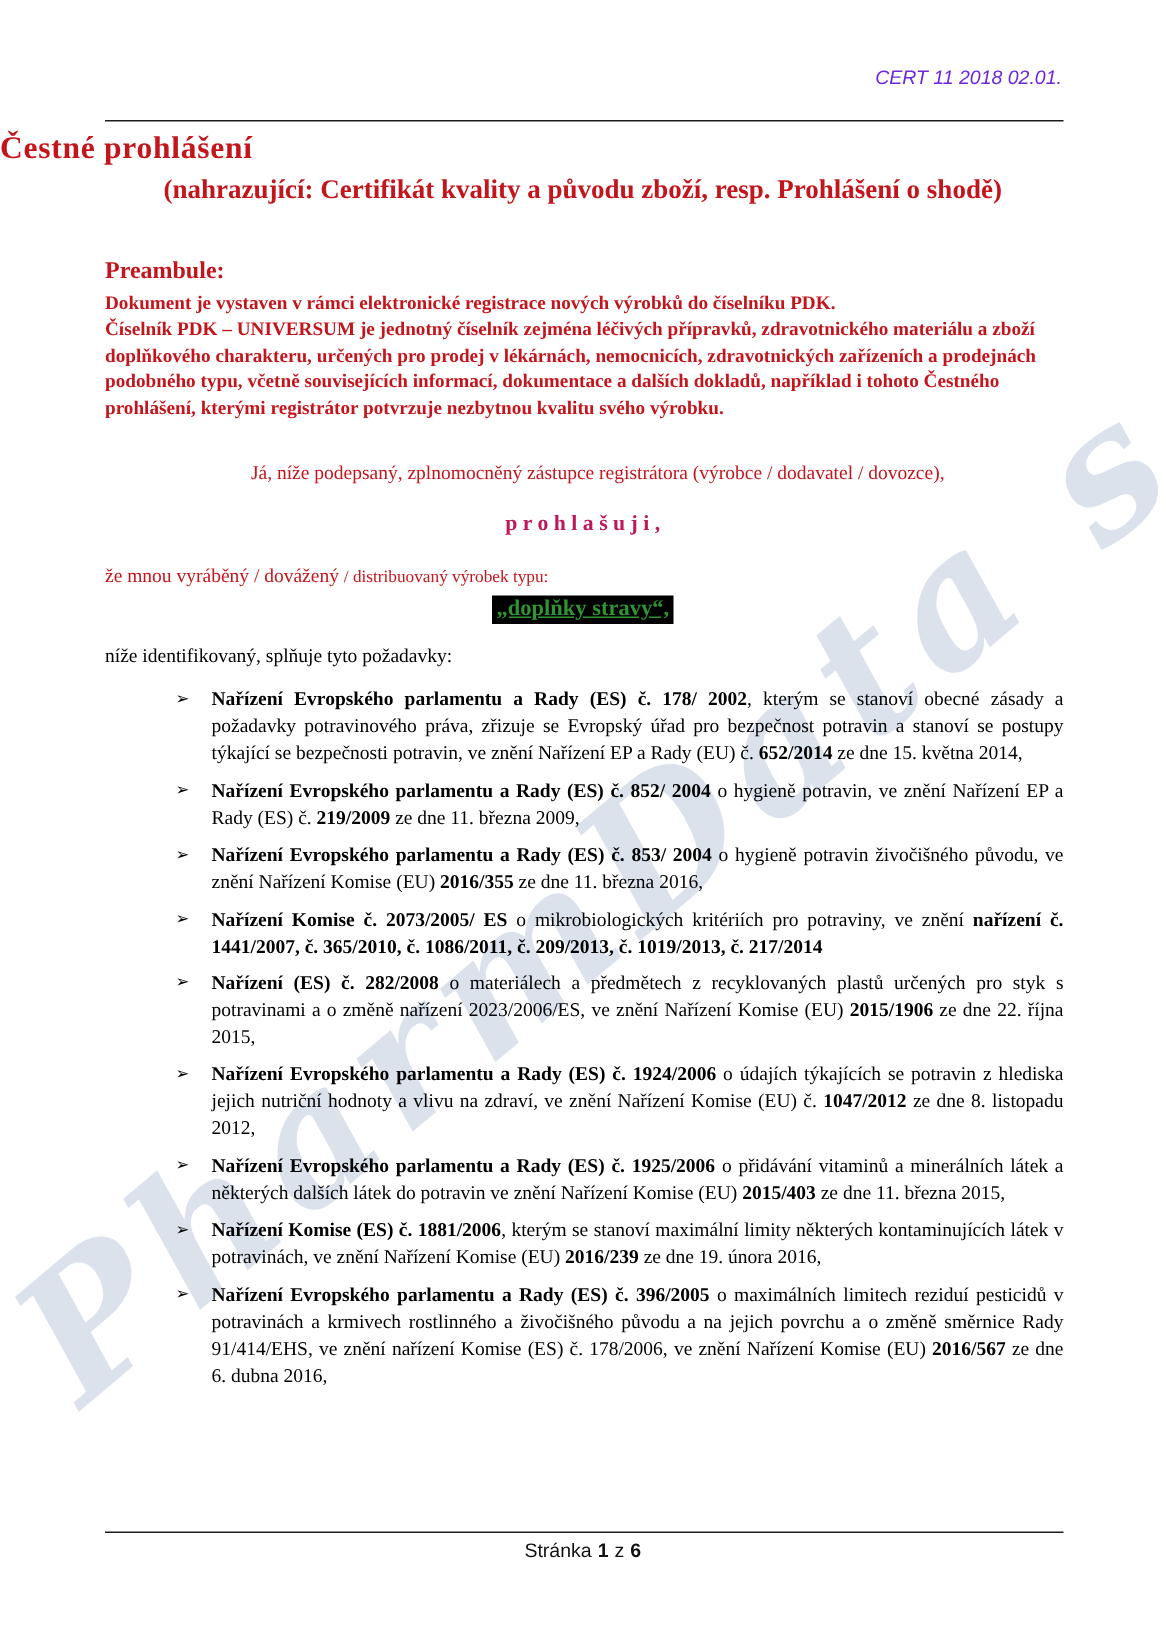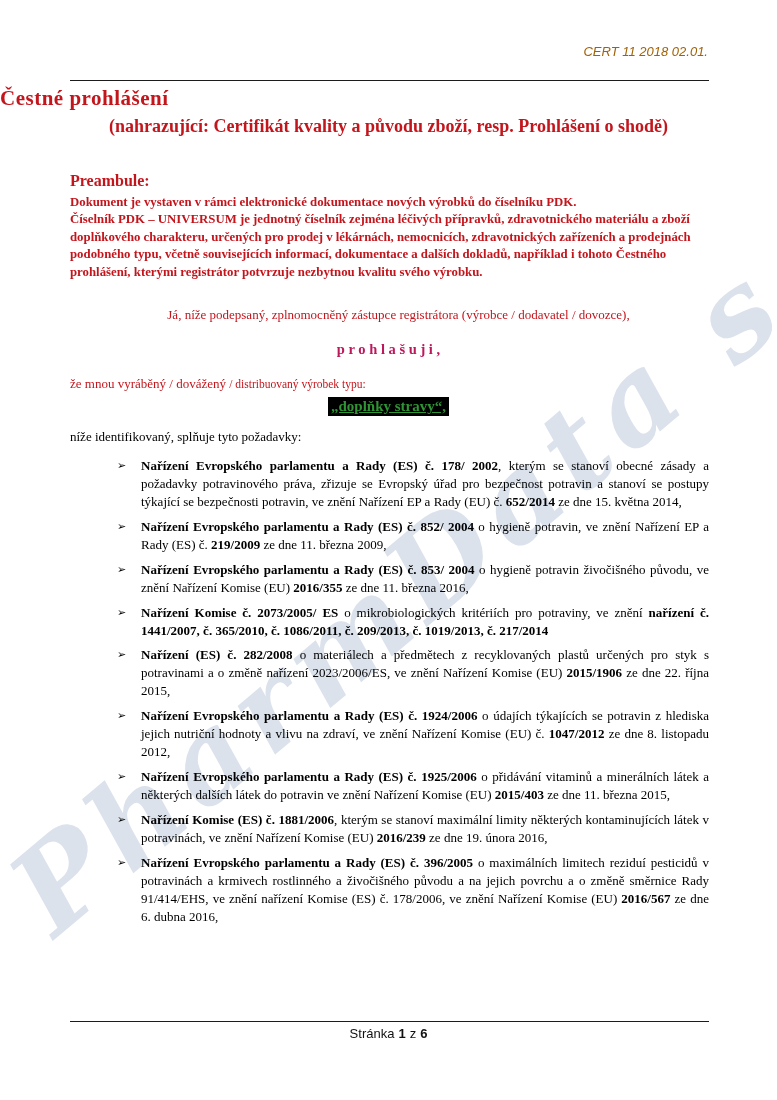--- a/index.html
+++ b/index.html
@@ -30,7 +30,7 @@
   .doc-code{
     right:69px;top:44px;
     font-family:"Liberation Sans", sans-serif;
-    font-style:italic;font-size:13px;color:#a16207;
+    font-style:italic;font-size:13px;color:#6d28d9;
   }
   .rule{
     left:70px;right:68px;height:0;

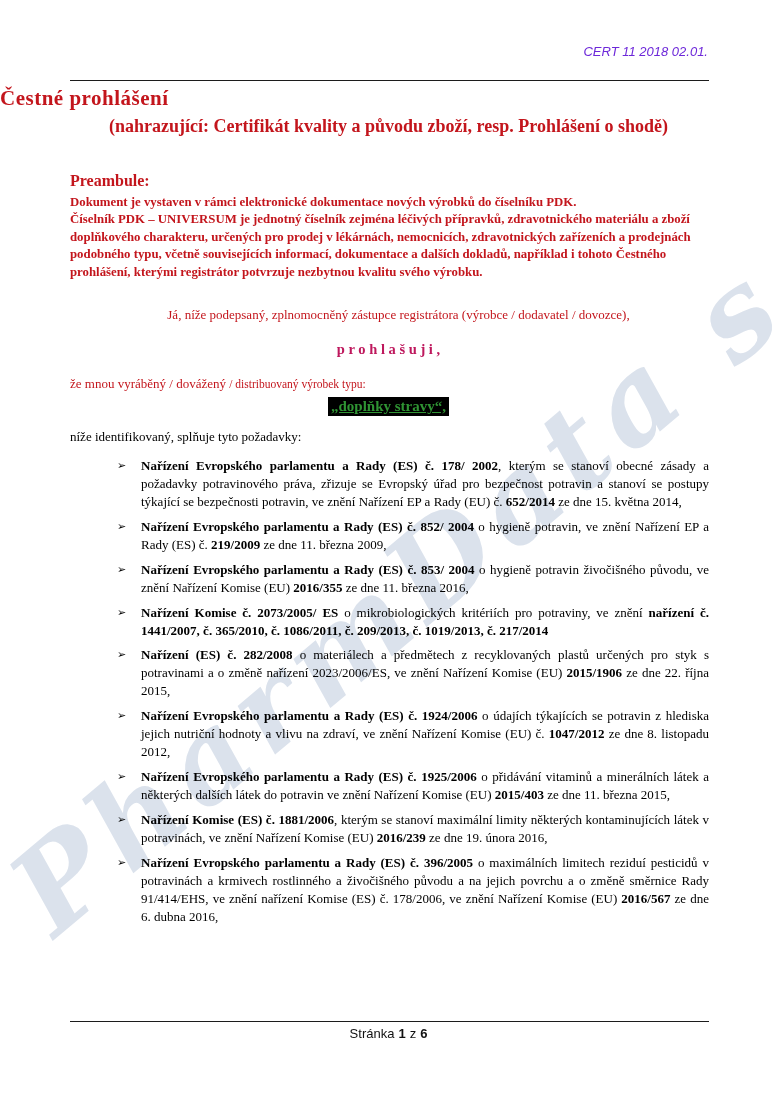--- a/index.html
+++ b/index.html
@@ -118,7 +118,7 @@
 
   <div class="abs preamble">
     <h2>Preambule:</h2>
-    <p>Dokument je vystaven v rámci elektronické dokumentace nových výrobků do číselníku PDK.</p>
+    <p>Dokument je vystaven v rámci elektronické registrace nových výrobků do číselníku PDK.</p>
     <p>Číselník PDK – UNIVERSUM je jednotný číselník zejména léčivých přípravků, zdravotnického materiálu a zboží doplňkového charakteru, určených pro prodej v lékárnách, nemocnicích, zdravotnických zařízeních a prodejnách podobného typu, včetně souvisejících informací, dokumentace a dalších dokladů, například i tohoto Čestného prohlášení, kterými registrátor potvrzuje nezbytnou kvalitu svého výrobku.</p>
   </div>
 

